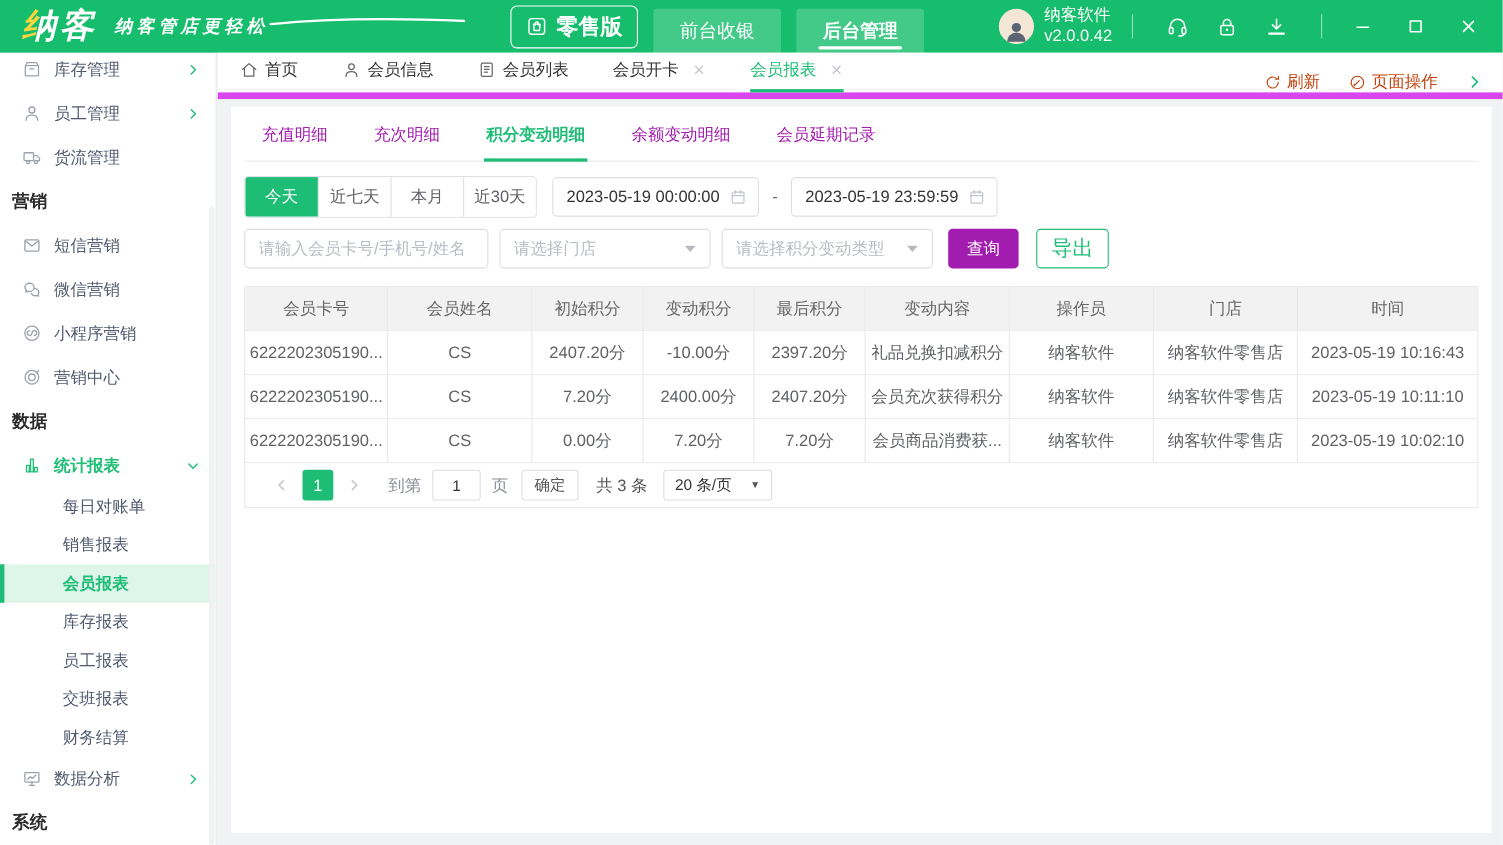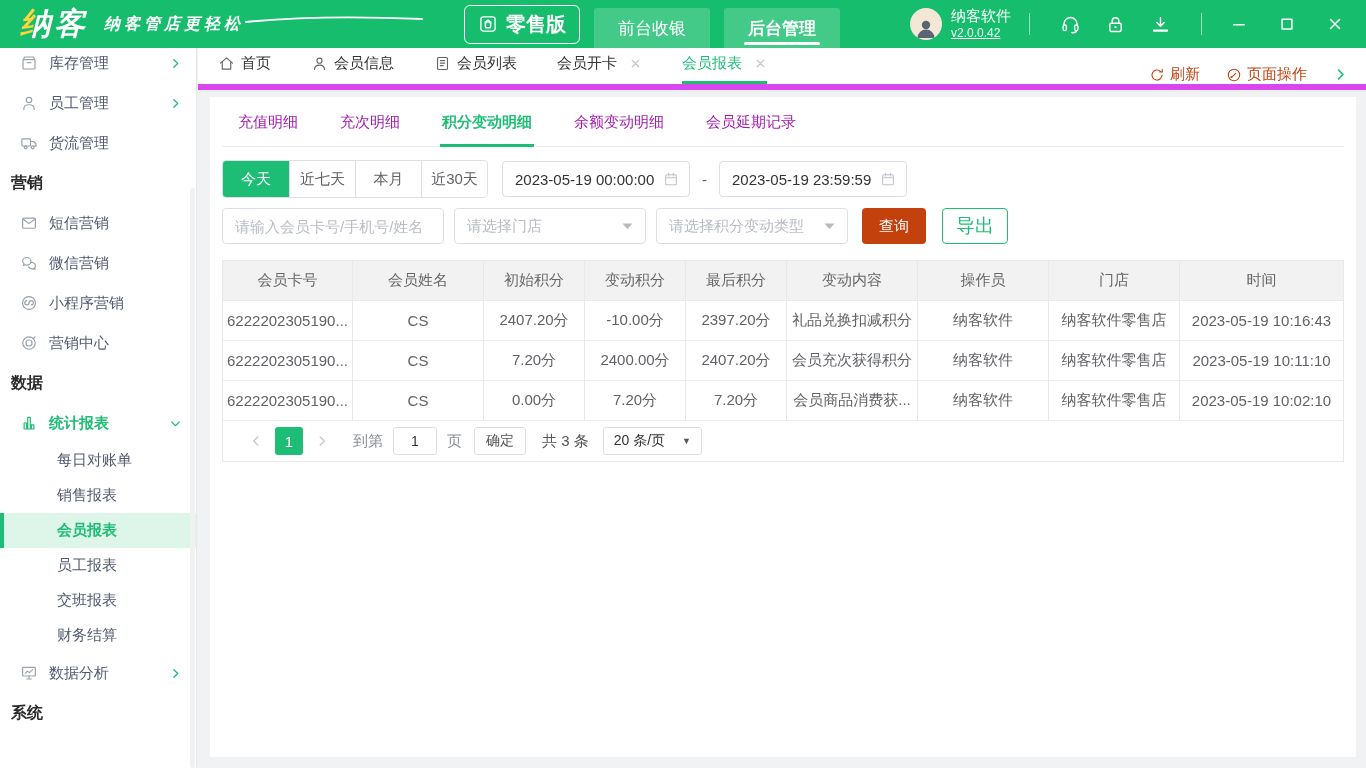--- a/index.html
+++ b/index.html
@@ -25,7 +25,7 @@
   .avatar { width:32px; height:32px; border-radius:50%; background:#f4e7d6; overflow:hidden; display:flex; align-items:flex-end; justify-content:center; }
   .user-meta { margin-left:9px; line-height:1.25; }
   .user-name { font-size:15px; }
-  .user-ver { font-size:12px; opacity:.95;text-decoration:underline; }
+  .user-ver { font-size:15px; opacity:.95; }
   .tb-div { width:1px; height:22px; background:rgba(255,255,255,.55); margin:0 18px; }
   .tb-ic { color:#fff; margin:0 12px; cursor:pointer; }
   .win-ic { color:#fff; margin-left:30px; cursor:pointer; }

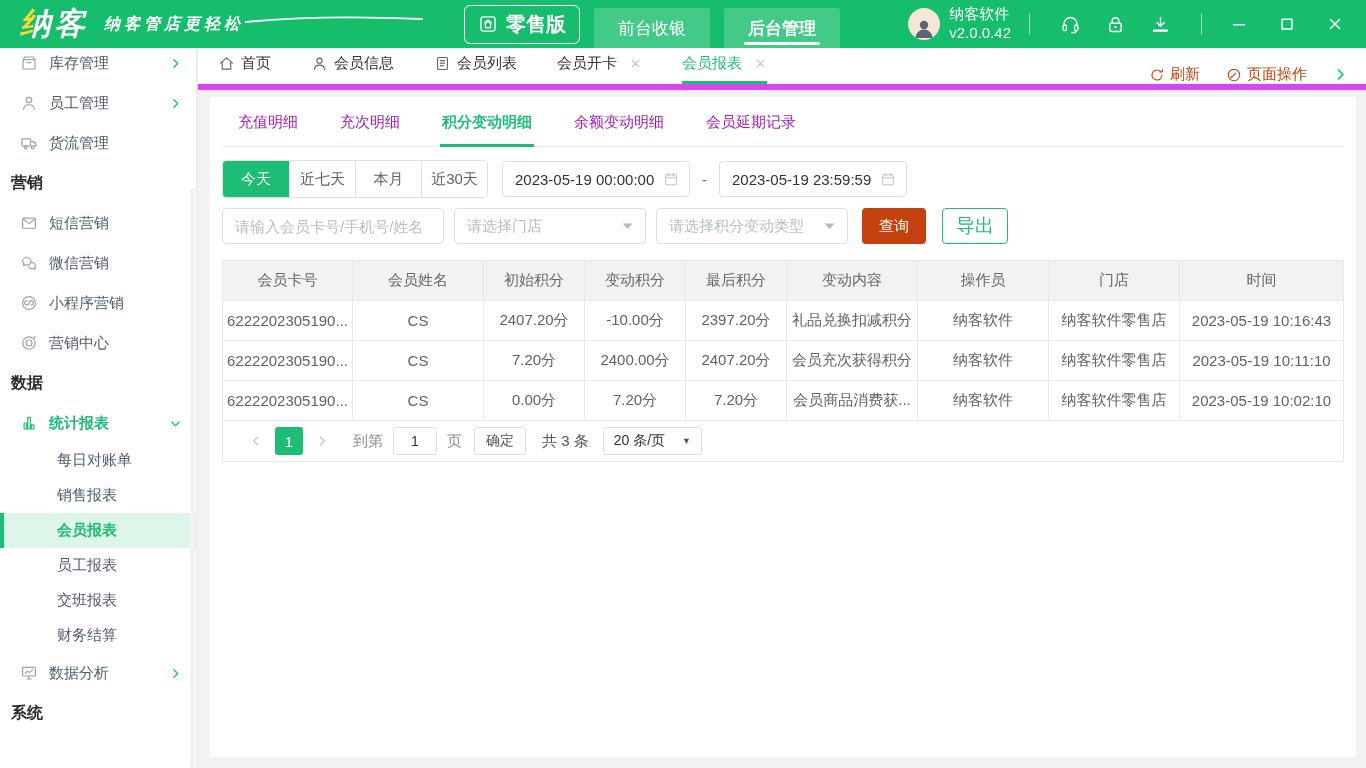--- a/index.html
+++ b/index.html
@@ -74,7 +74,7 @@
   .search-input::placeholder { color:#b8bcc4; }
   .selbox { width:192px; height:36px; border:1px solid #dcdfe3; border-radius:4px; display:flex; align-items:center; justify-content:space-between; padding:0 12px; color:#b8bcc4; margin-left:10px; cursor:pointer; }
   .selbox .caret { color:#b6b9bf; display:flex; }
-  .btn-query { width:64px; height:36px; background:#c2410c; color:#fff; border:none; border-radius:4px; font-size:15px; font-family:Liberation Mono, monospace; margin-left:14px; cursor:pointer; }
+  .btn-query { width:64px; height:36px; background:#a21caf; color:#fff; border:none; border-radius:4px; font-size:15px; font-family:Liberation Mono, monospace; margin-left:14px; cursor:pointer; }
   .btn-export { width:66px; height:36px; background:#fff; color:#1ebd76; border:1px solid #1ebd76; border-radius:4px; font-size:19px; font-family:inherit; margin-left:16px; cursor:pointer; }
 
   

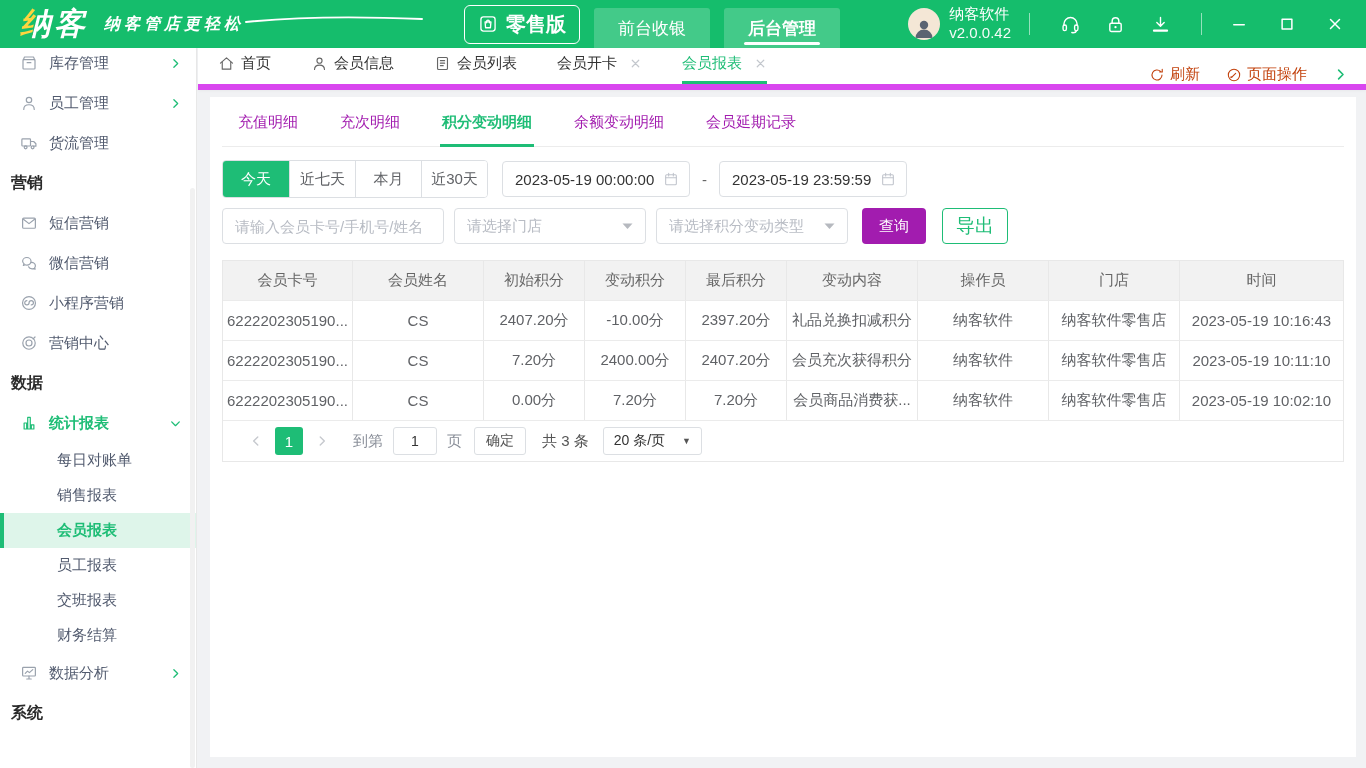--- a/index.html
+++ b/index.html
@@ -276,6 +276,9 @@
       </div>
     <div class="sub-item active">
         <span>会员报表</span>
+      </div>
+    <div class="sub-item">
+        <span>库存报表</span>
       </div>
     <div class="sub-item">
         <span>员工报表</span>

